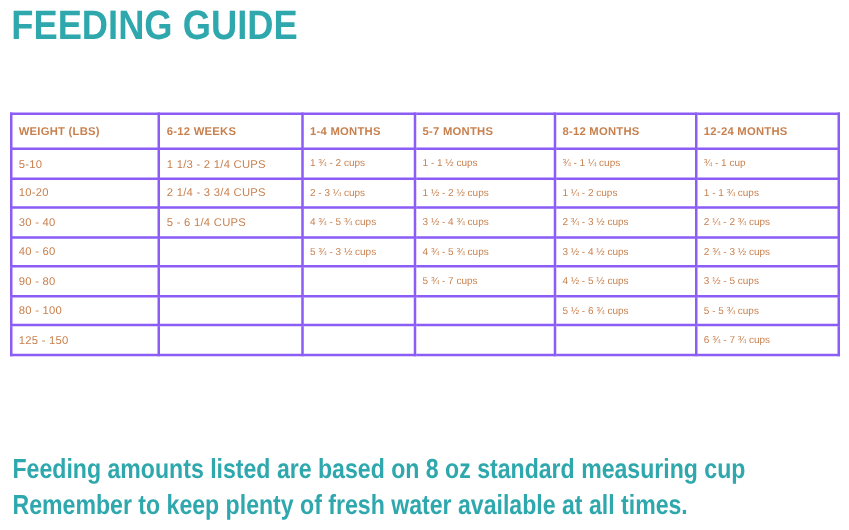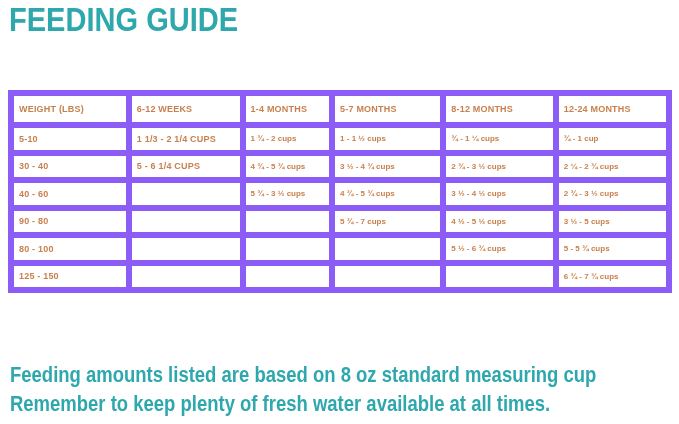--- a/index.html
+++ b/index.html
@@ -19,7 +19,7 @@
     border:2px solid #d2905e;
   }
   .guide-table th,.guide-table td{
-    border:6px solid #8b5cf6;
+    border:2px solid #8b5cf6;
     color:#c8804e;
     text-align:left;vertical-align:middle;
     padding:0 0 0 5px;overflow:hidden;white-space:nowrap;

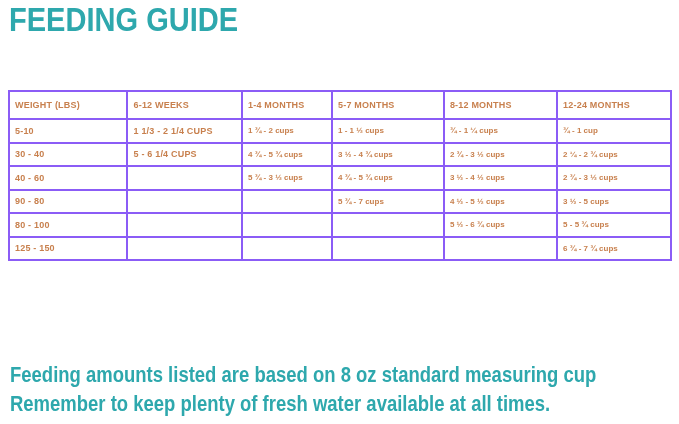--- a/index.html
+++ b/index.html
@@ -27,7 +27,7 @@
   .guide-table th{
     height:26px;font-size:9px;font-weight:bold;letter-spacing:.2px;
   }
-  .guide-table td{height:21.5px;font-weight:bold;}
+  .guide-table td{height:21.5px;font-weight:normal;}
   td.c0,td.c1{font-size:9px;letter-spacing:.2px;}
   td.c2,td.c3,td.c4,td.c5{font-size:8px;}
   .guide-table col.w0{width:17.9%;}

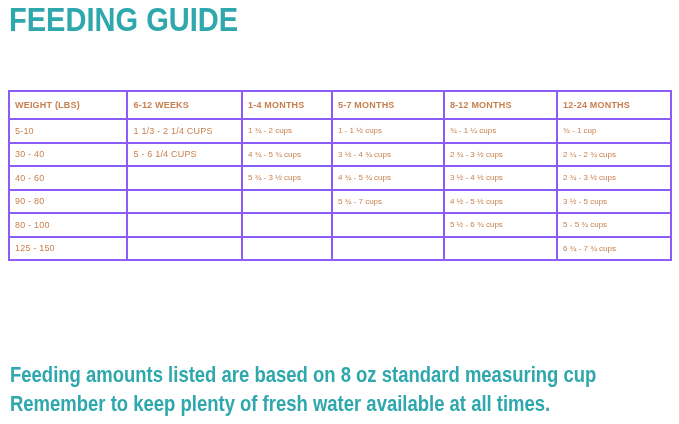--- a/index.html
+++ b/index.html
@@ -78,6 +78,14 @@
         <td class="c5">¾ - 1 cup</td>
       </tr>
       <tr>
+        <td class="c0">10-20</td>
+        <td class="c1">2 1/4 - 3 3/4 CUPS</td>
+        <td class="c2">2 - 3 ¼ cups</td>
+        <td class="c3">1 ½ - 2 ½ cups</td>
+        <td class="c4">1 ¼ - 2 cups</td>
+        <td class="c5">1 - 1 ¾ cups</td>
+      </tr>
+      <tr>
         <td class="c0">30 - 40</td>
         <td class="c1">5 - 6 1/4 CUPS</td>
         <td class="c2">4 ¾ - 5 ¾ cups</td>

